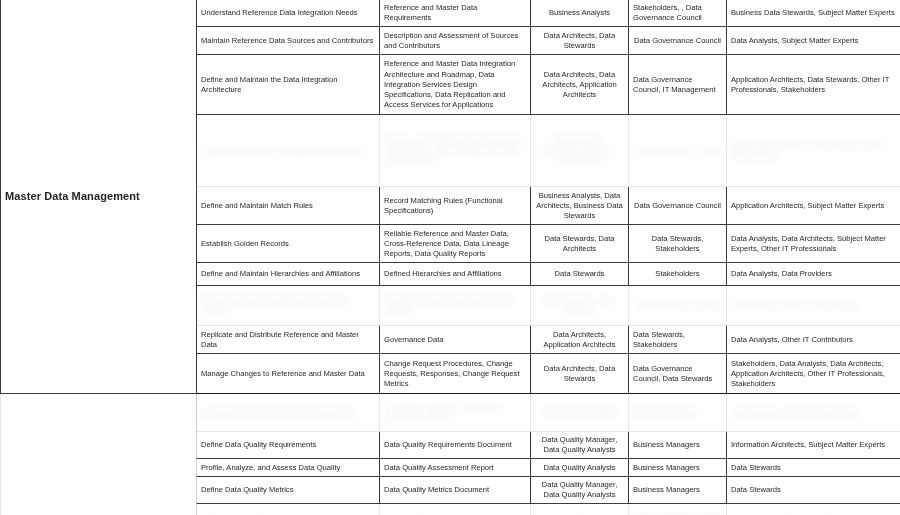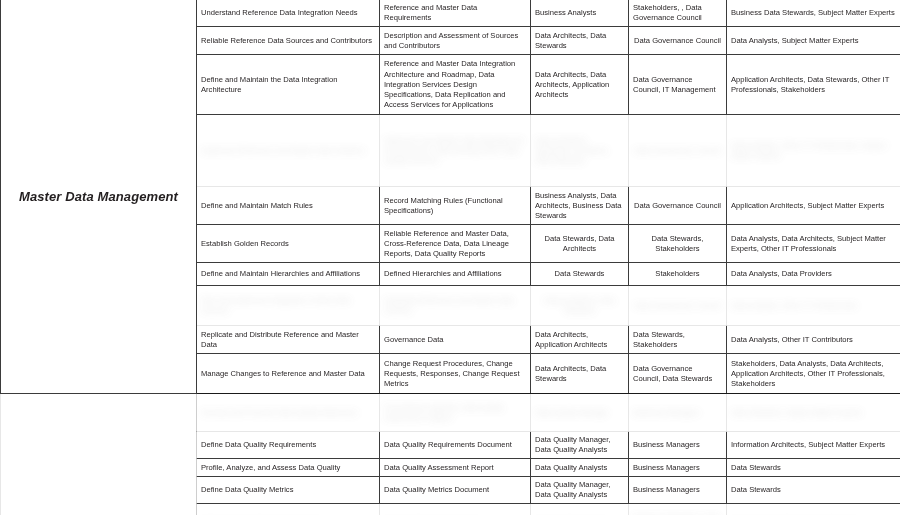--- a/index.html
+++ b/index.html
@@ -57,7 +57,7 @@
 
   td.act  { text-align: left; }
   td.del  { text-align: left; }
-  td.resp { text-align: left; }
+  td.resp { text-align: center; }
   td.appr { text-align: left; }
   td.cont { text-align: left; }
 

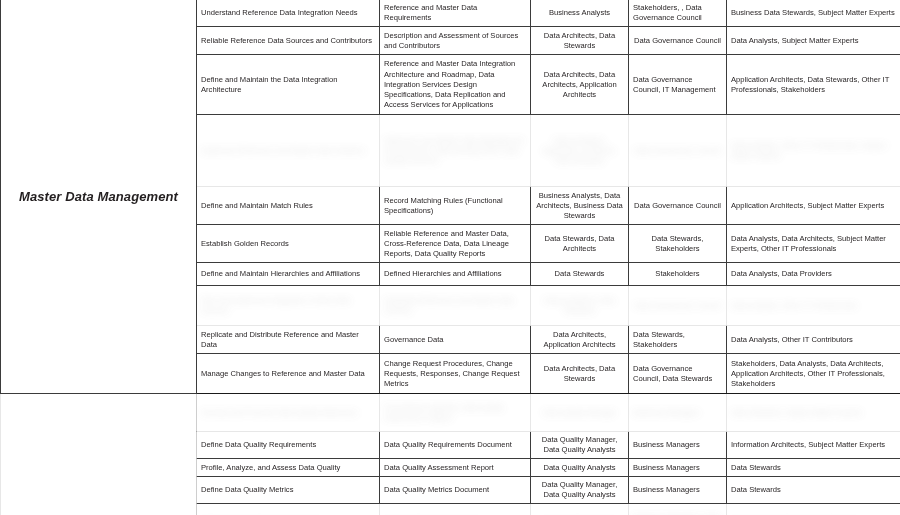--- a/index.html
+++ b/index.html
@@ -116,7 +116,7 @@
           <td class="cont">Business Data Stewards, Subject Matter Experts</td>
         </tr>
         <tr style="height: 28px;">
-          <td class="act">Reliable Reference Data Sources and Contributors</td>
+          <td class="act">Maintain Reference Data Sources and Contributors</td>
           <td class="del">Description and Assessment of Sources and Contributors</td>
           <td class="resp">Data Architects, Data Stewards</td>
           <td class="appr ctr">Data Governance Council</td>

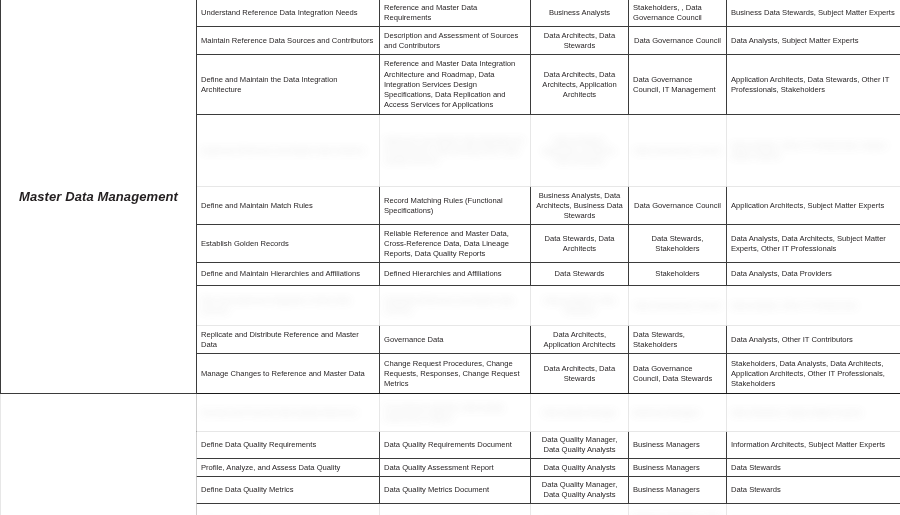--- a/index.html
+++ b/index.html
@@ -46,13 +46,12 @@
   col.c-cont { width: 174px; }
 
   td.cat {
-    text-align: center;
+    text-align: left;
     font-weight: bold;
-    font-size: 13px;
+    font-size: 11px;
     border-left: 1px solid #3b3b3b;
     border-right: 1.6px solid #3b3b3b;
     letter-spacing: .1px;
-    font-style: italic;
   }
 
   td.act  { text-align: left; }

